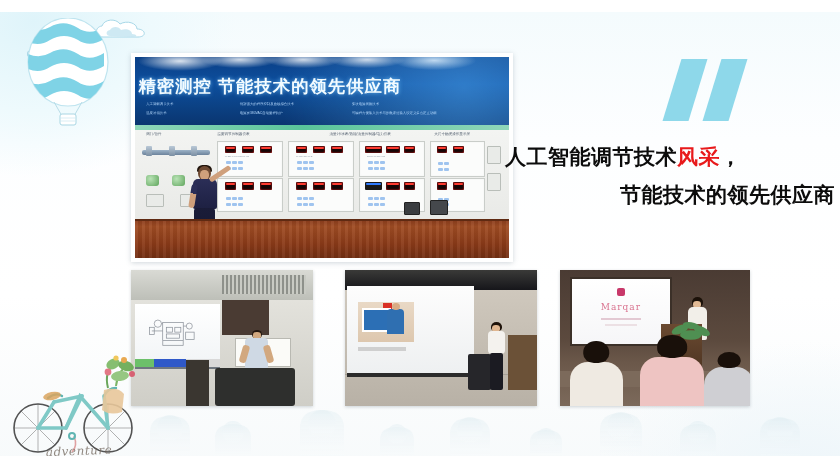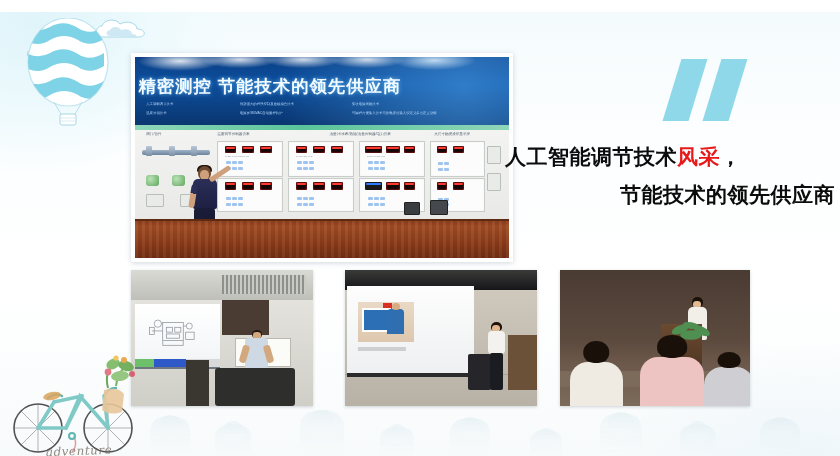--- a/index.html
+++ b/index.html
@@ -588,6 +588,12 @@
 
   <div class="thumb" id="thumb-3">
     <div class="t3-wall"></div>
+    <div class="t3-screen">
+      <div class="logo"></div>
+      <div class="title">Marqar</div>
+      <div class="sub"></div>
+      <div class="sub2"></div>
+    </div>
     <div class="t3-speaker">
       <div class="h"></div>
         <div class="f"></div>

